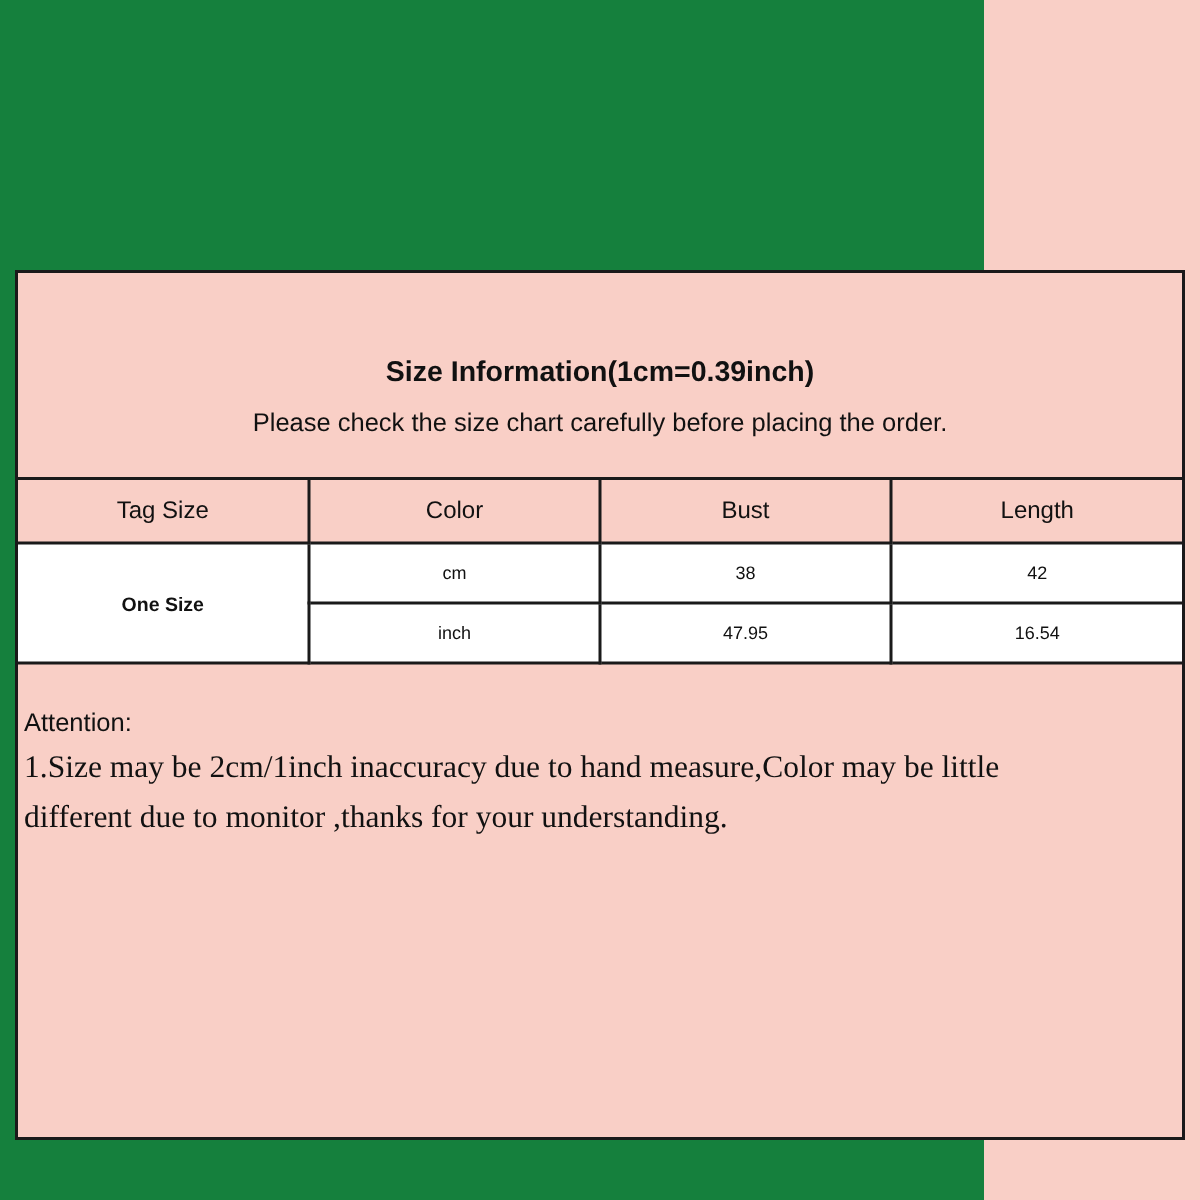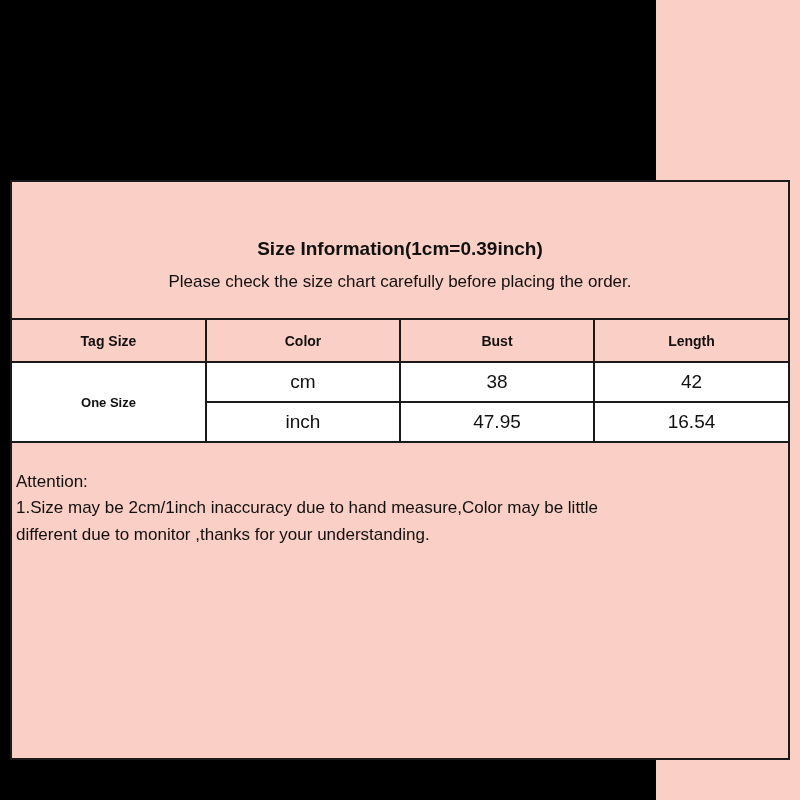--- a/index.html
+++ b/index.html
@@ -17,7 +17,7 @@
     position: relative;
     width: 656px;
     height: 800px;
-    background: #000000;
+    background: #15803d;
   }
   .chart-frame {
     position: absolute;

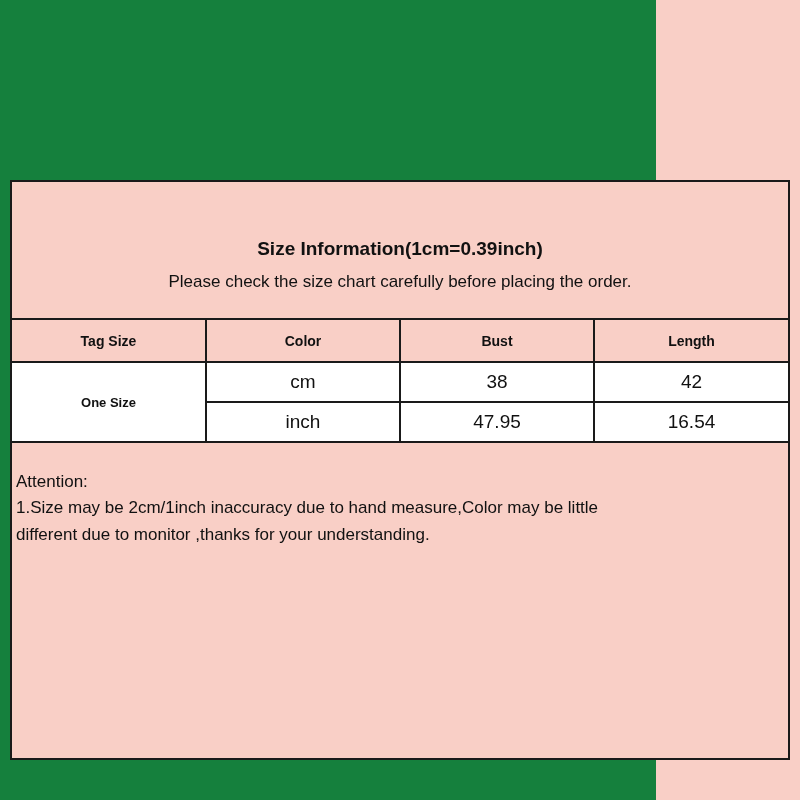--- a/index.html
+++ b/index.html
@@ -65,8 +65,8 @@
   }
   .size-table thead th {
     height: 42px;
-    font-size: 14px;
-    font-weight: bold;
+    font-size: 16px;
+    font-weight: normal;
     background: #f9cfc6;
   }
   .size-table tbody td {

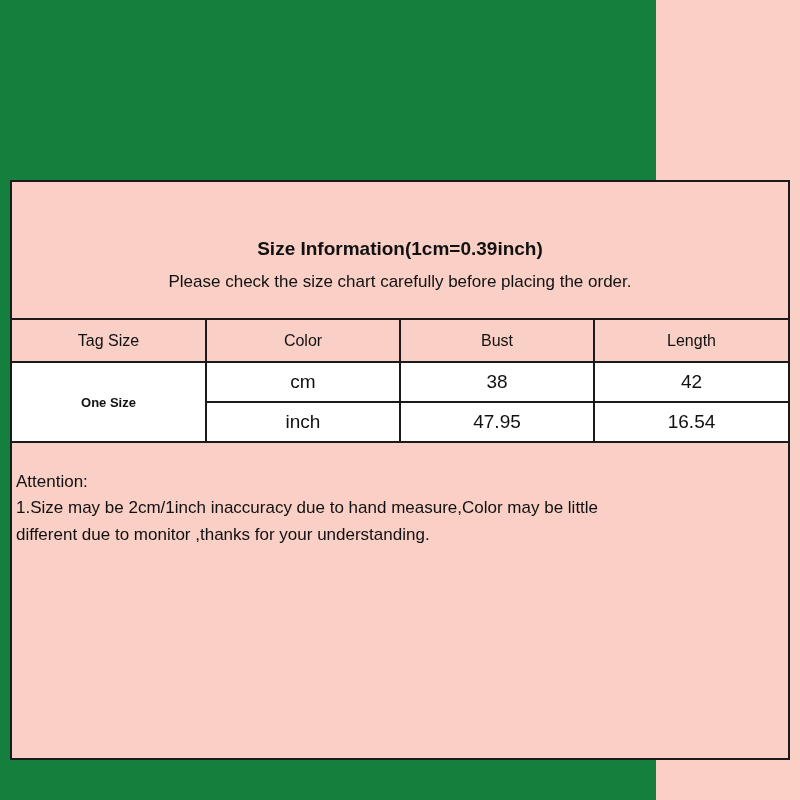--- a/index.html
+++ b/index.html
@@ -71,7 +71,7 @@
   }
   .size-table tbody td {
     height: 40px;
-    font-size: 19px;
+    font-size: 12px;
     background: #ffffff;
     font-weight: normal;
   }

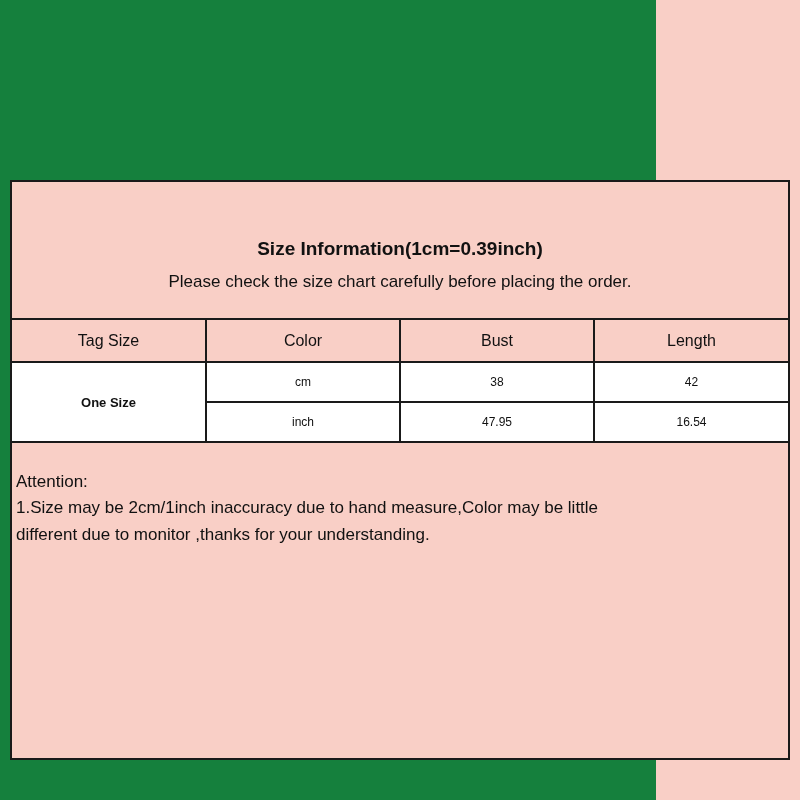--- a/index.html
+++ b/index.html
@@ -104,10 +104,11 @@
     box-sizing: border-box;
   }
   .attention-line {
-    font-size: 17px;
+    font-size: 21px;
     color: #111;
     line-height: 1.55;
     white-space: nowrap;
+    font-family: Liberation Serif, serif;
   }
   .attention-label {
     font-size: 17px;

